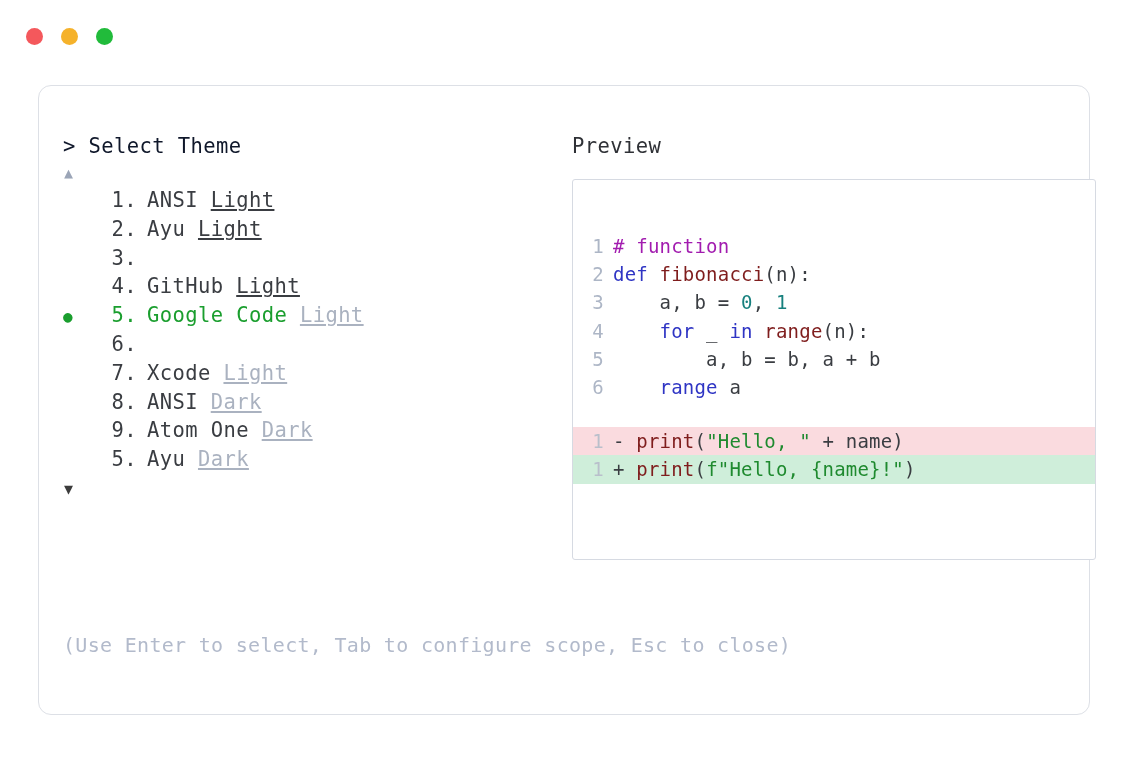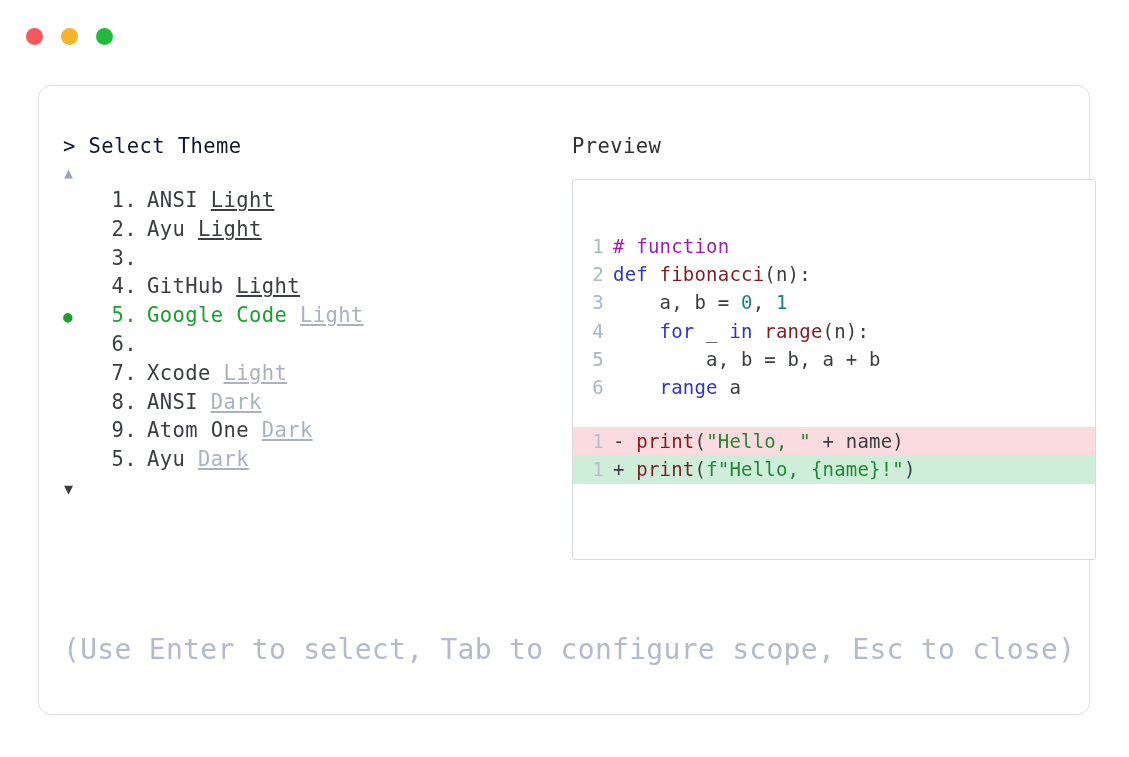--- a/index.html
+++ b/index.html
@@ -123,7 +123,7 @@
     position: absolute;
     left: 24px;
     top: 547px;
-    font-size: 28px;
+    font-size: 20px;
     letter-spacing: 0.3px;
     color: #b2bacb;
     white-space: pre;

